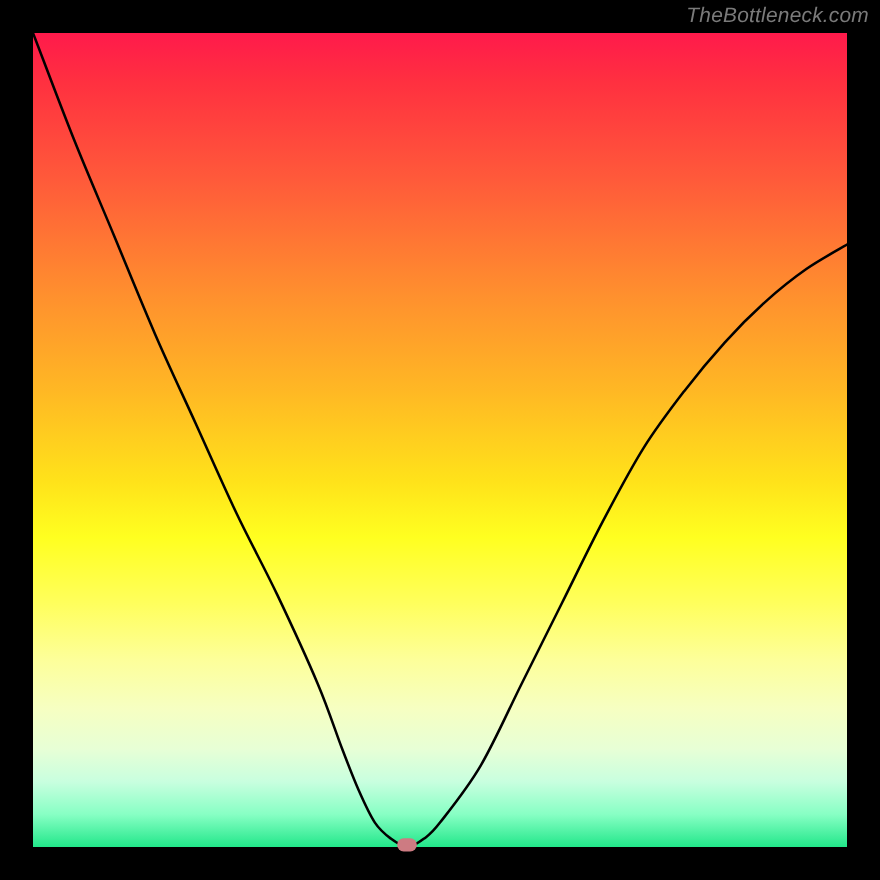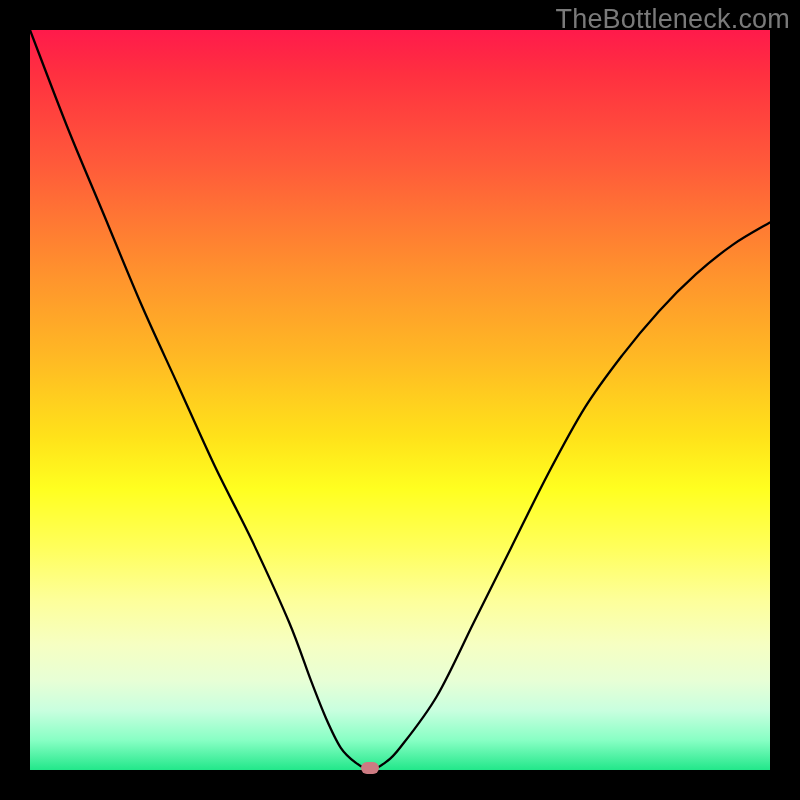--- a/index.html
+++ b/index.html
@@ -22,10 +22,11 @@
     top: 4px;
     right: 10px;
     color: #7a7a7a;
-    font-size: 27px;
+    font-size: 19px;
     font-weight: 500;
     letter-spacing: 0.2px;
     z-index: 10;
+    font-style: italic;
   }
   .plot-bg {
     position: absolute;

